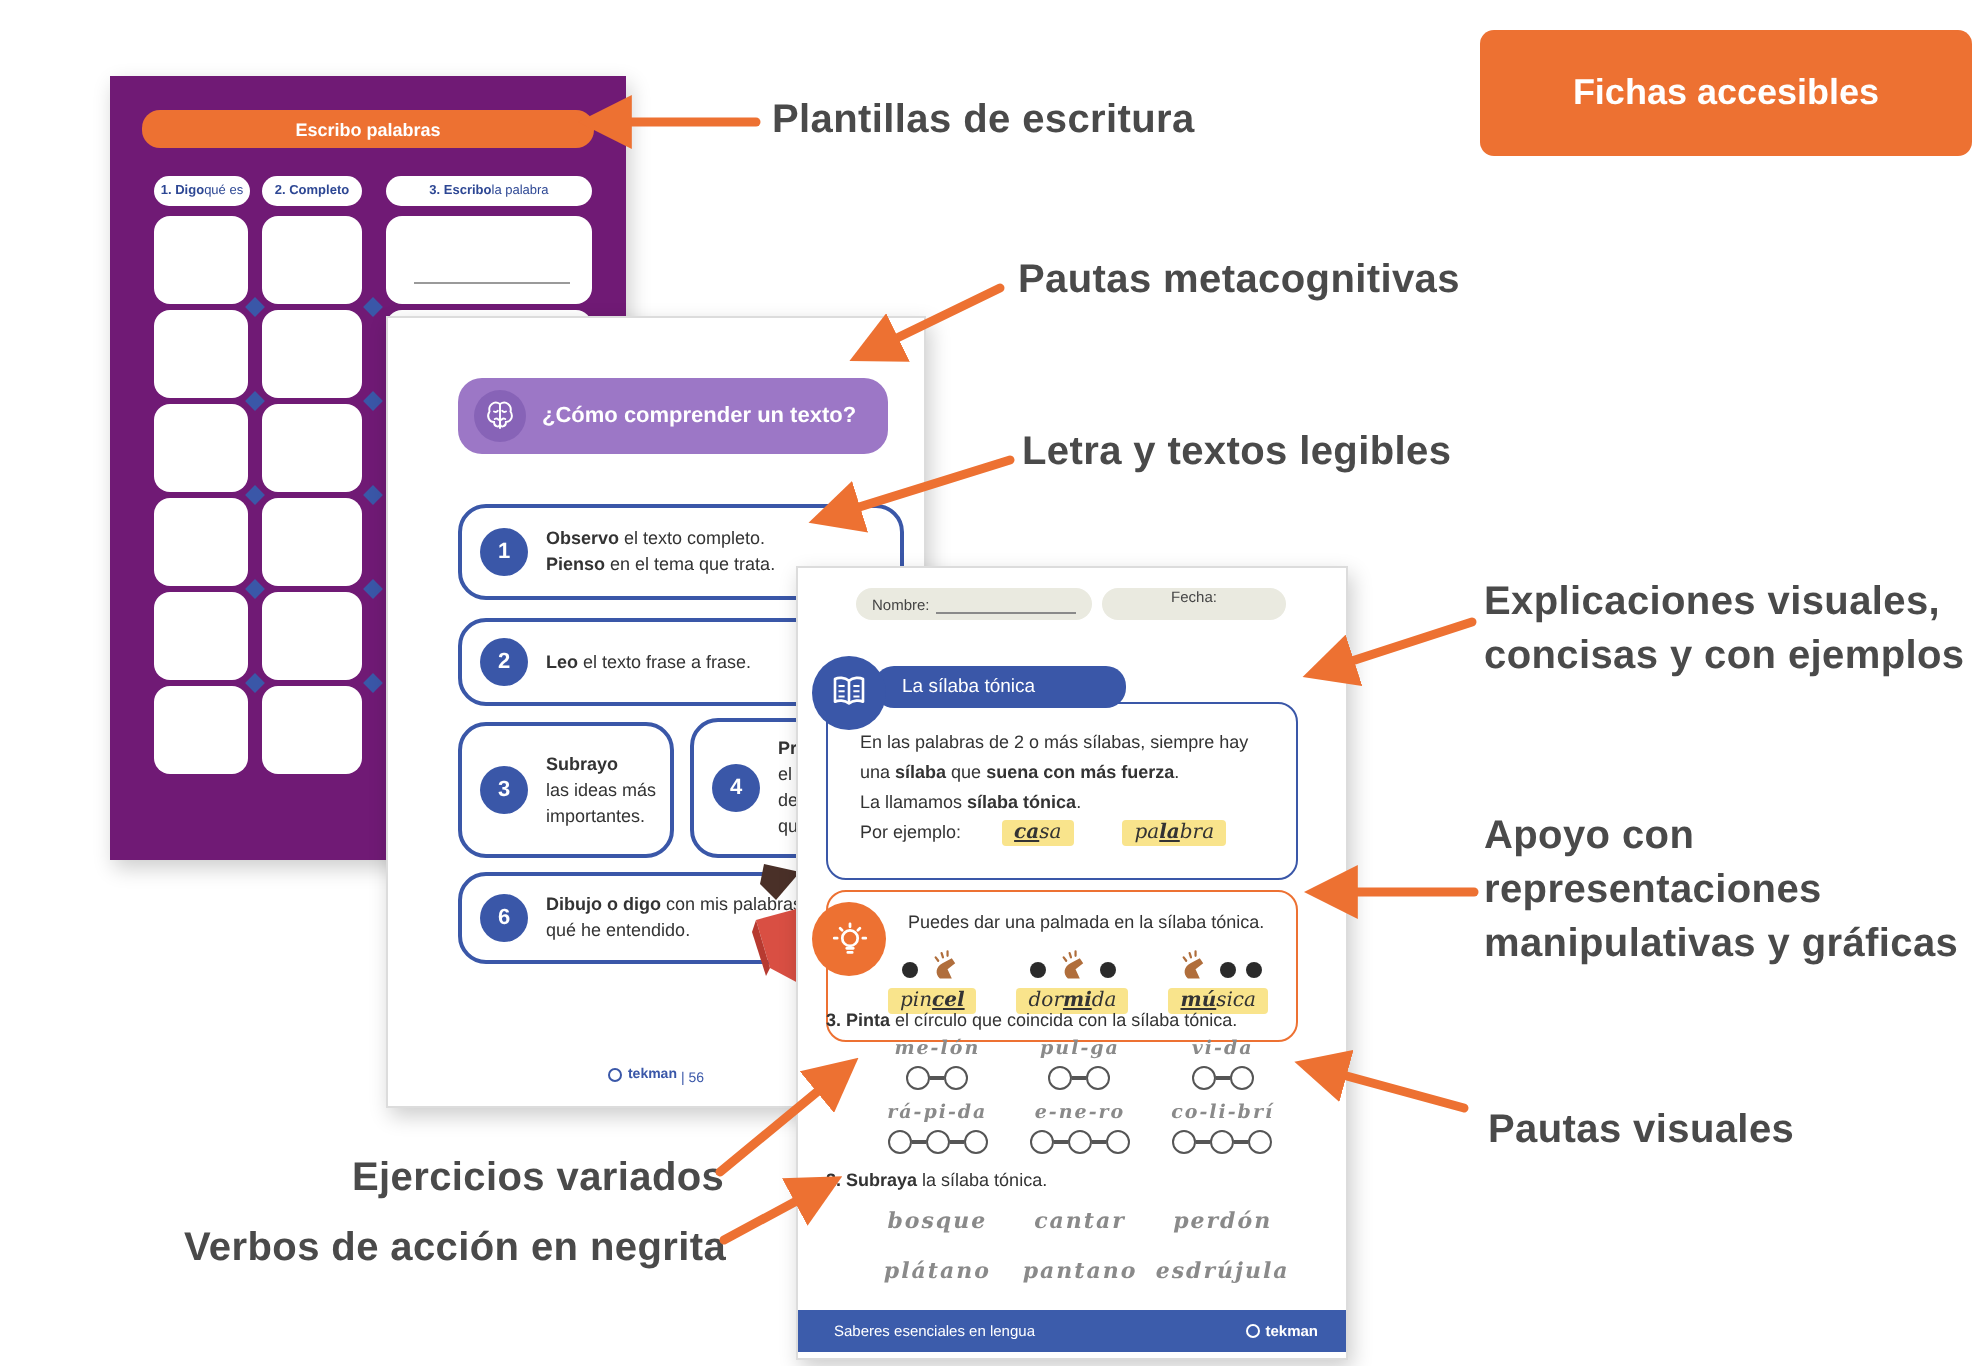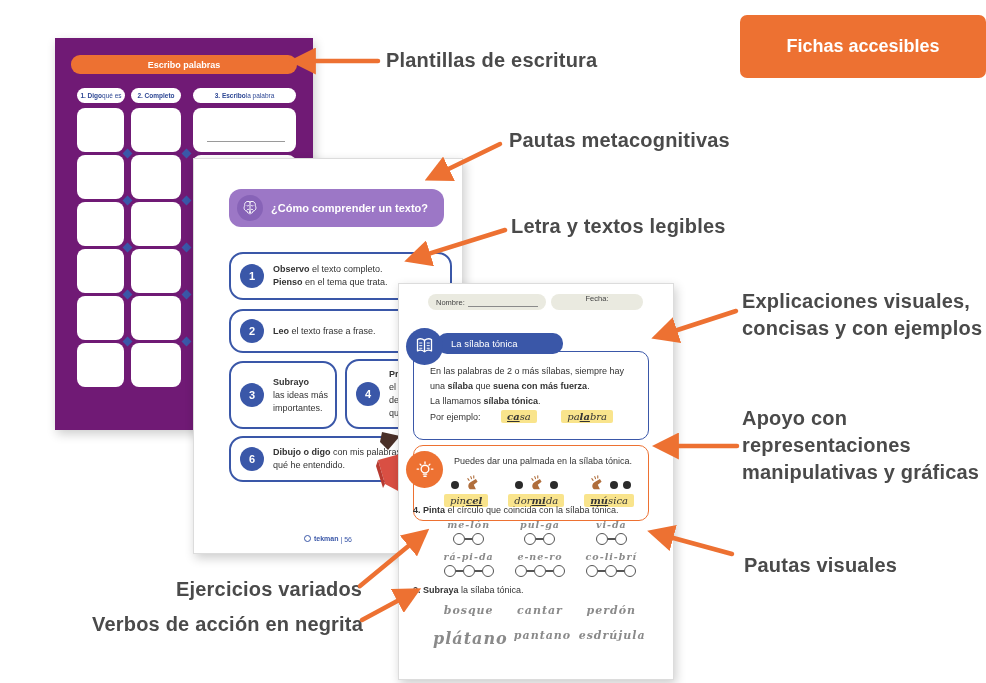--- a/index.html
+++ b/index.html
@@ -287,7 +287,7 @@
     </div>
 
     <div class="exline abs" style="left:14px;top:221px;">
-      <b>4. Pinta</b><span> el círculo que coincida con la sílaba tónica.</span>
+      <b>3. Pinta</b><span> el círculo que coincida con la sílaba tónica.</span>
     </div>
     <div class="wordrow abs cursive" style="left:0;right:0;top:235px;">
       <span class="w">me-lón</span>

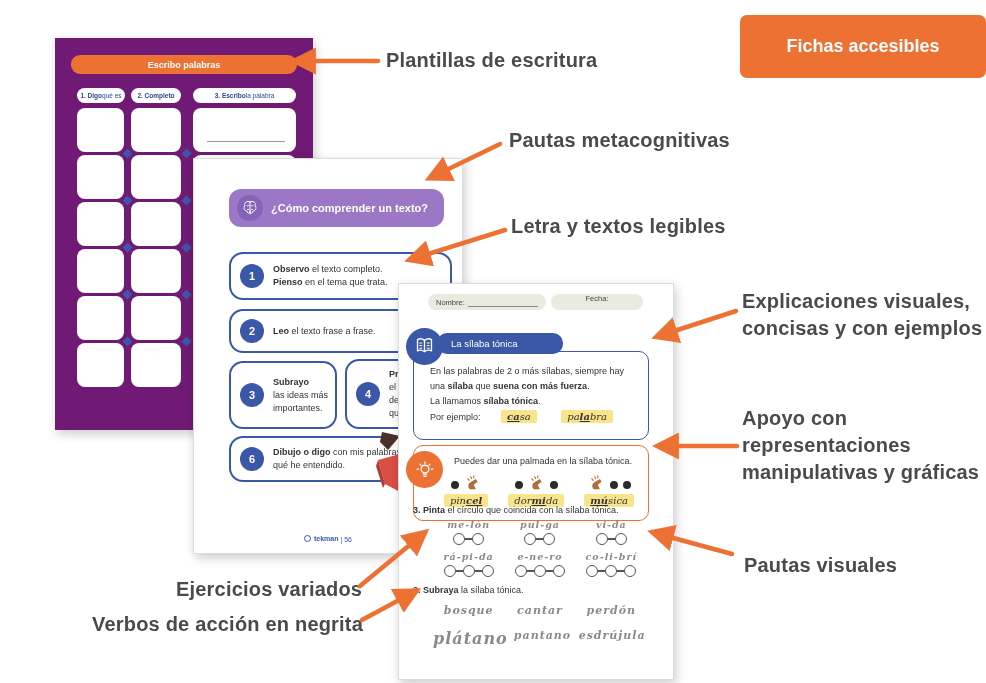--- a/index.html
+++ b/index.html
@@ -349,7 +349,7 @@
       <span class="w" style="font-size:11px;">perdón</span>
     </div>
     <div class="wordrow abs cursive" style="left:0;right:0;top:345px;">
-      <span class="w" style="font-size:16px;">plátano</span>
+      <span class="w" style="font-size:11px;">plátano</span>
       <span class="w" style="font-size:11px;">pantano</span>
       <span class="w" style="font-size:11px;">esdrújula</span>
     </div>

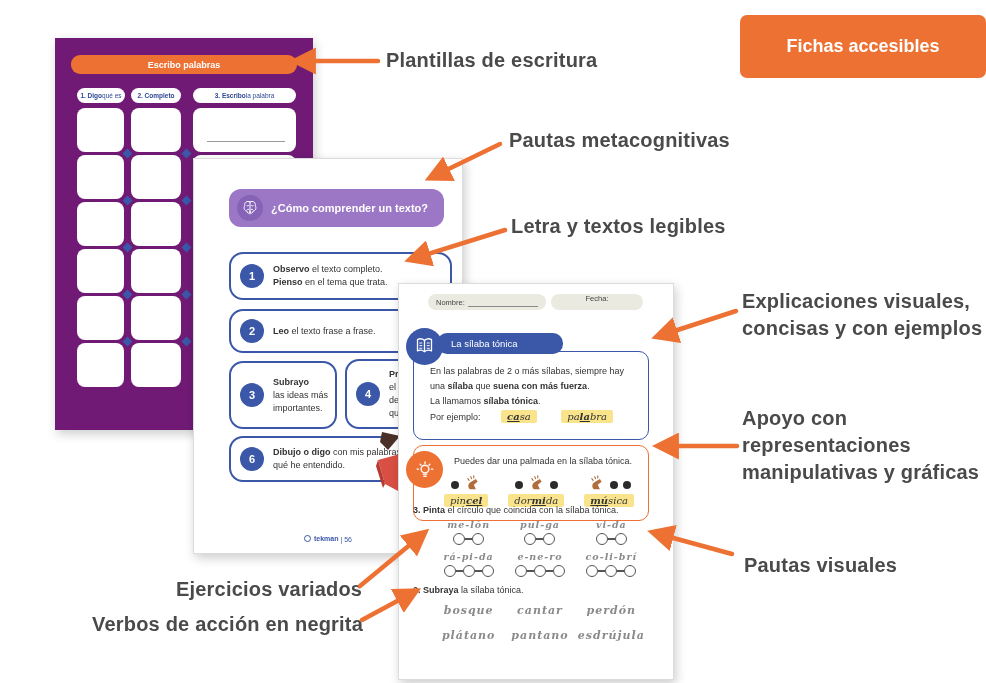--- a/index.html
+++ b/index.html
@@ -354,6 +354,13 @@
       <span class="w" style="font-size:11px;">esdrújula</span>
     </div>
 
+    <div class="fs-footer">
+      <span>Saberes esenciales en lengua</span>
+      <span class="logo">
+          <span class="ring"></span>
+          <span>tekman</span>
+        </span>
+    </div>
   </div>
 
   <div class="badge">

